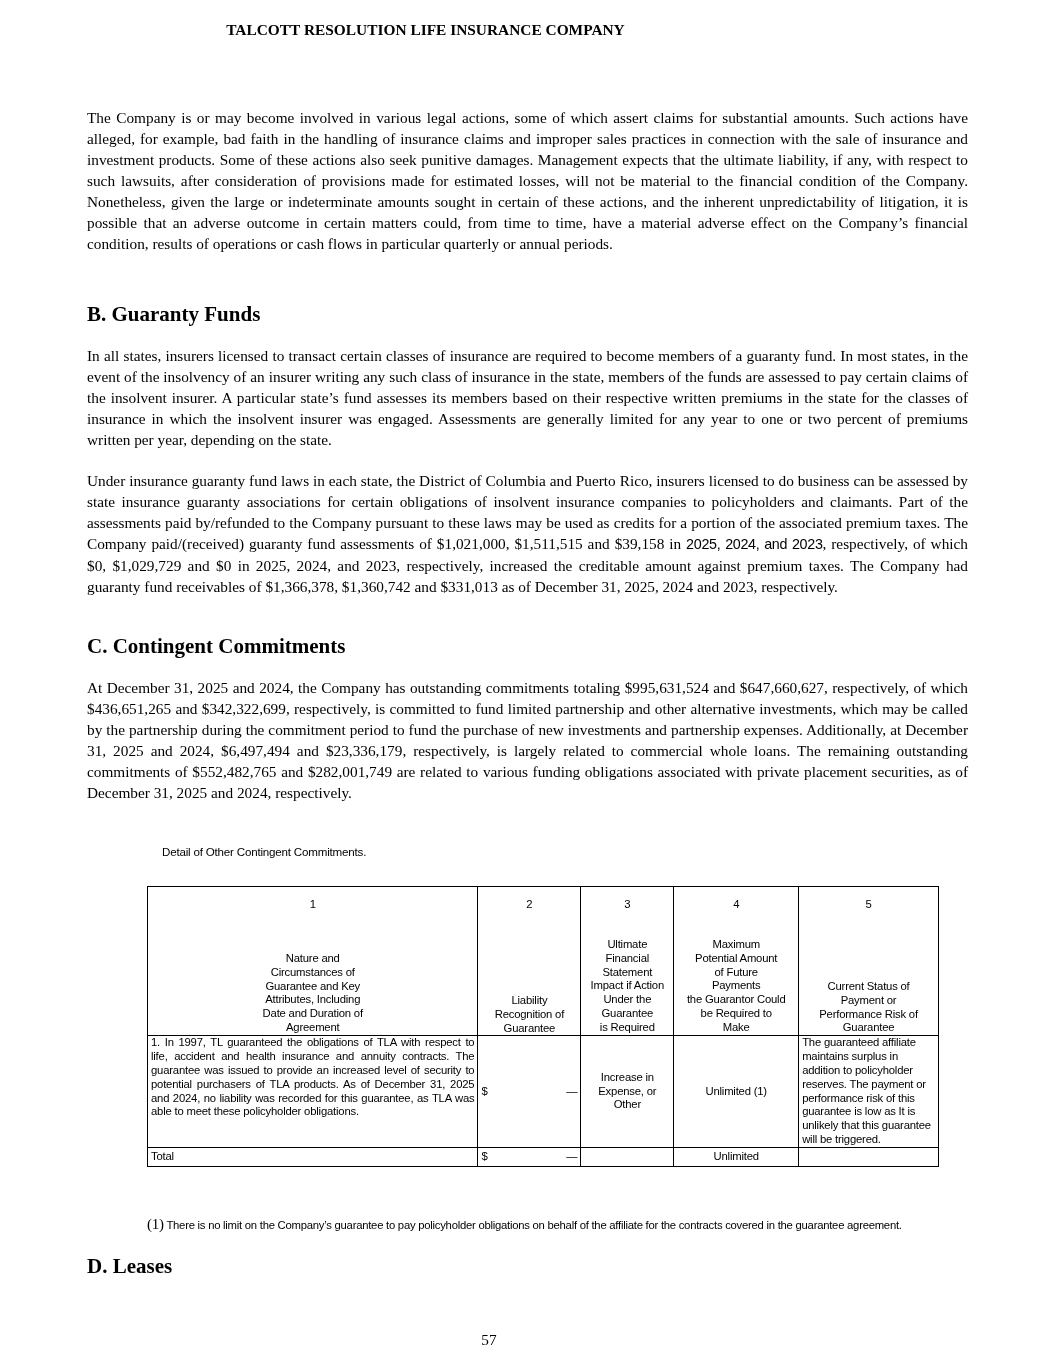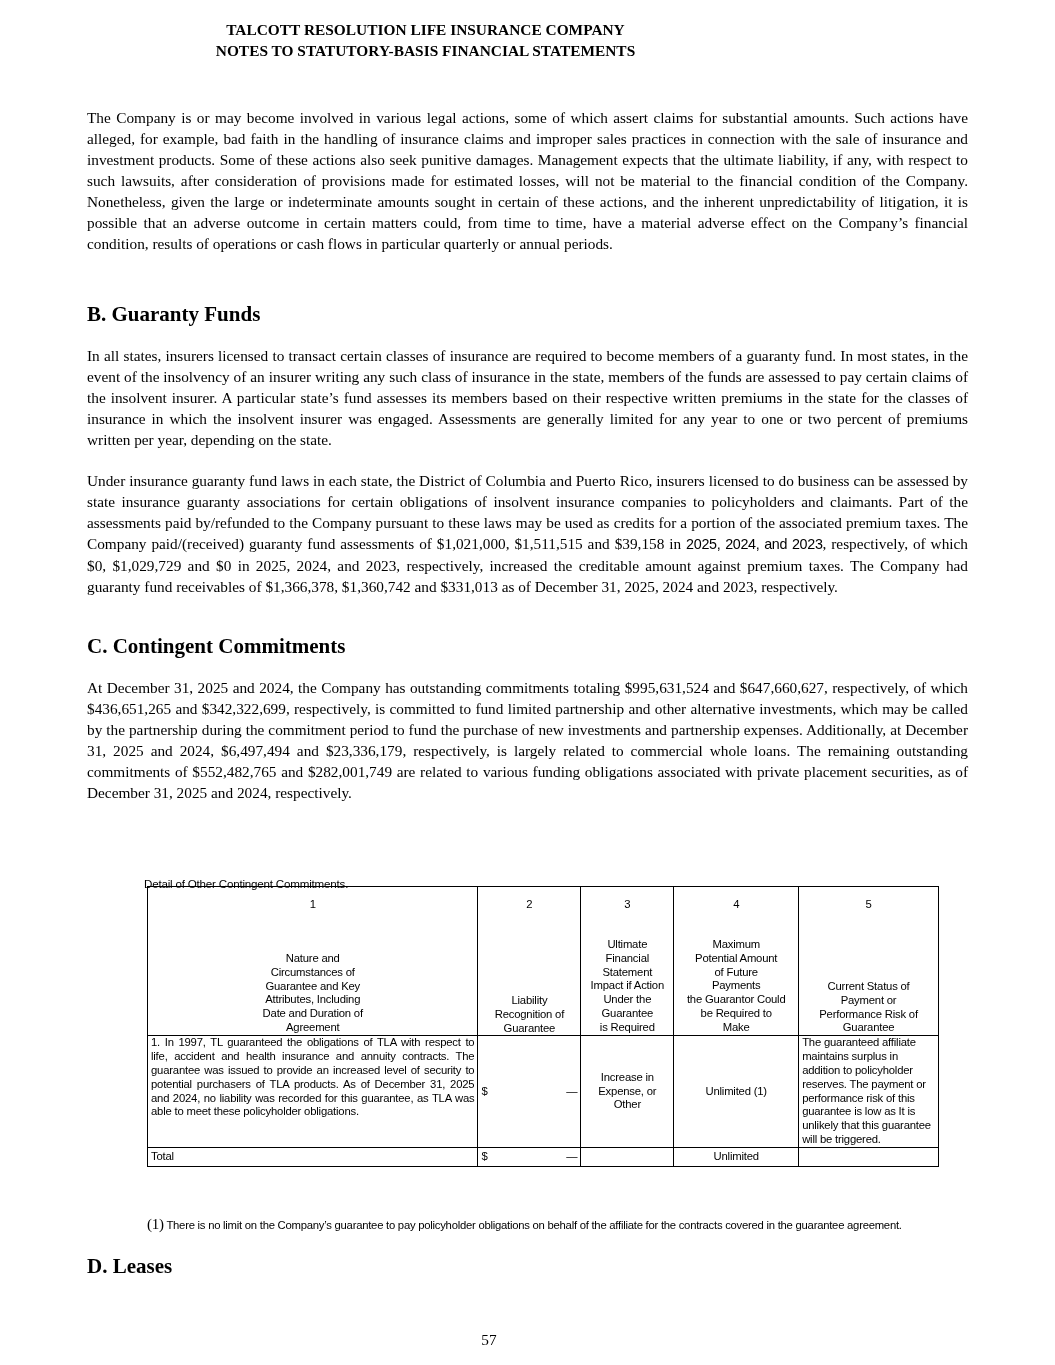--- a/index.html
+++ b/index.html
@@ -104,7 +104,6 @@
 
 <div class="header">
   <div>TALCOTT RESOLUTION LIFE INSURANCE COMPANY</div>
-  <div>NOTES TO STATUTORY-BASIS FINANCIAL STATEMENTS</div>
 </div>
 
 <p class="para" style="top:107px; margin:0;">The Company is or may become involved in various legal actions, some of which assert claims for substantial amounts.  Such actions have alleged, for example, bad faith in the handling of insurance claims and improper sales practices in connection with the sale of insurance and investment products. Some of these actions also seek punitive damages. Management expects that the ultimate liability, if any, with respect to such lawsuits, after consideration of provisions made for estimated losses, will not be material to the financial condition of the Company.  Nonetheless, given the large or indeterminate amounts sought in certain of these actions, and the inherent unpredictability of litigation, it is possible that an adverse outcome in certain matters could, from time to time, have a material adverse effect on the Company’s financial condition, results of operations or cash flows in particular quarterly or annual periods.</p>

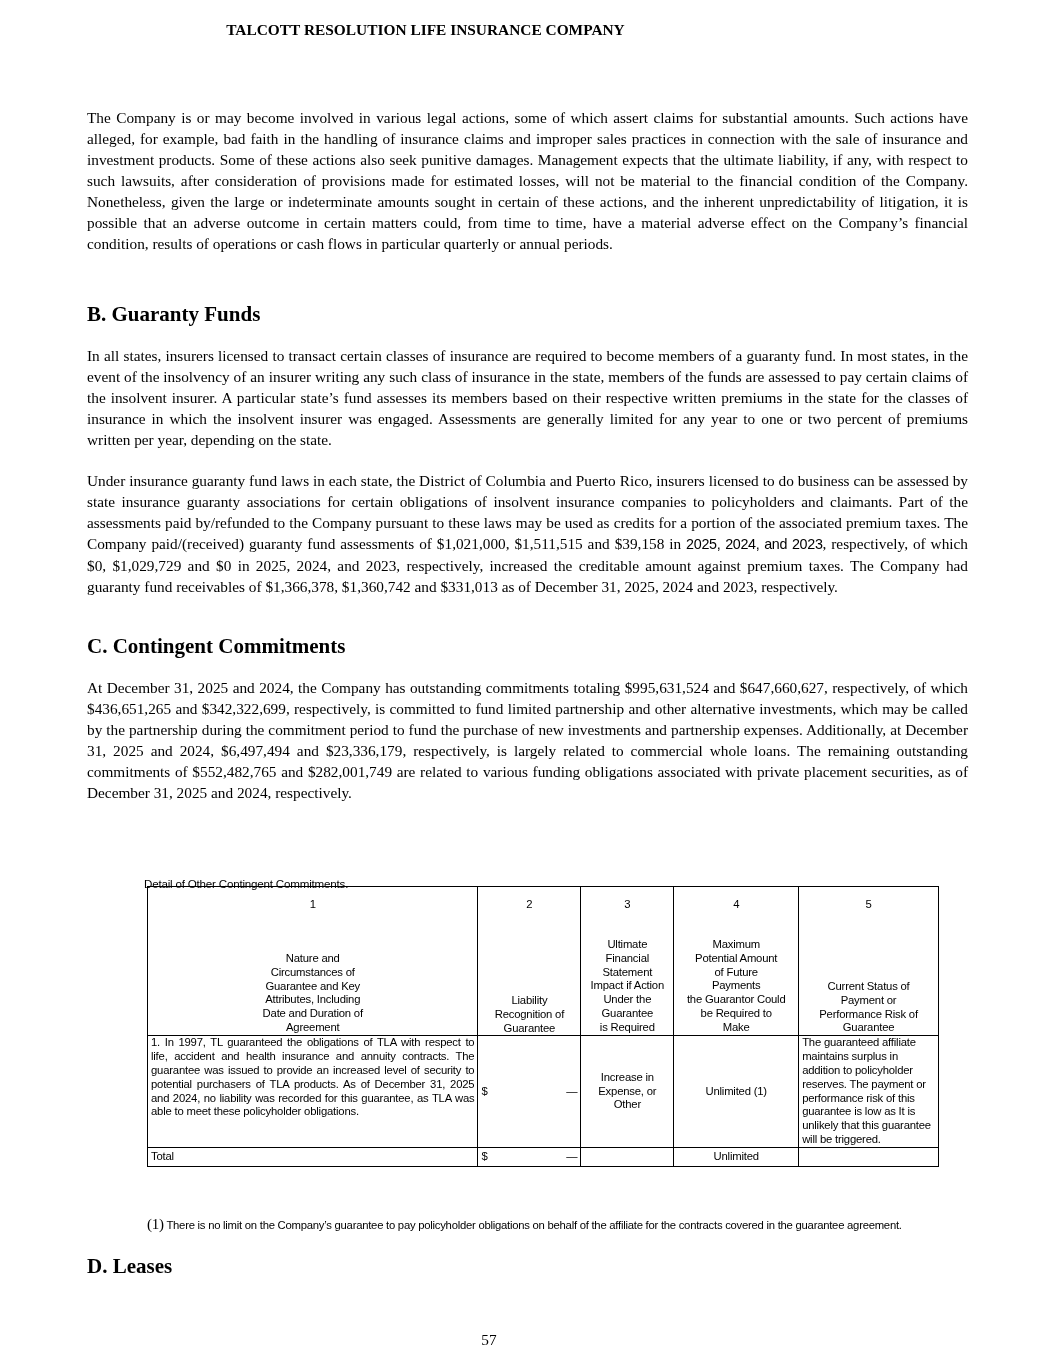--- a/index.html
+++ b/index.html
@@ -40,12 +40,11 @@
     .sans { font-family: "Liberation Sans", sans-serif; }
     .table-caption {
       position: absolute;
-      left: 144px;
+      left: 162px;
       top: 845px;
       font-family: "Liberation Sans", sans-serif;
       font-size: 11.6px;
       letter-spacing: -0.2px;
-      margin-top: 32px;
     }
     table.commit {
       position: absolute;

